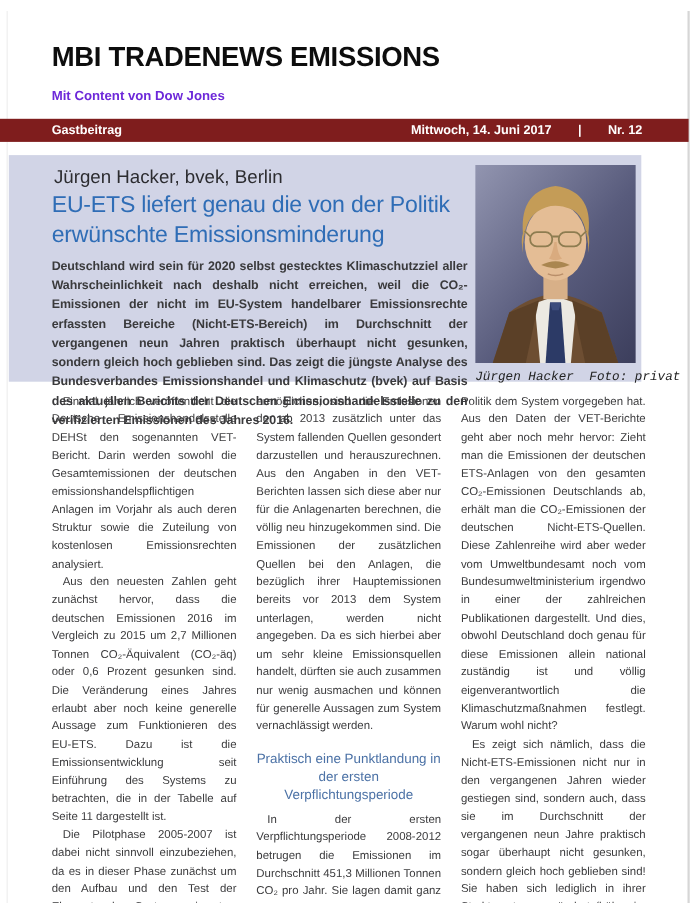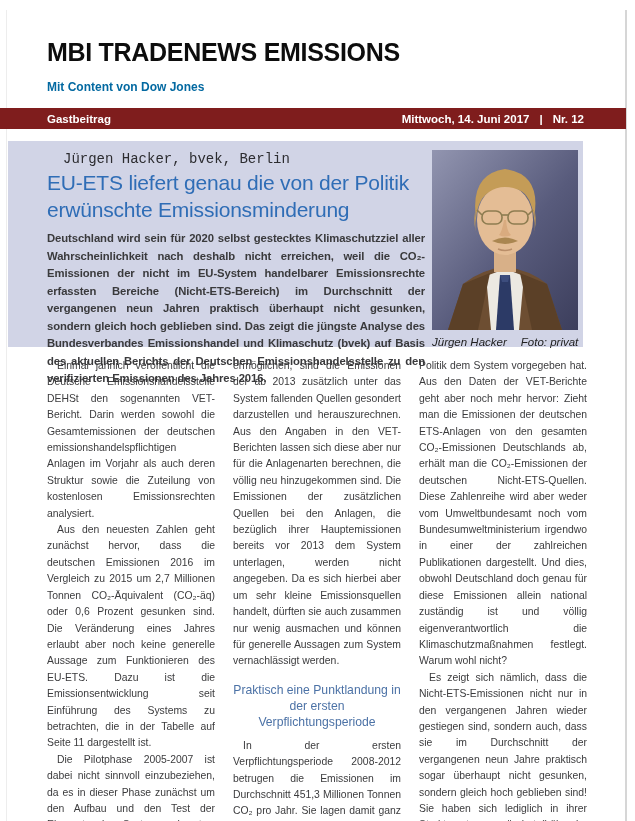--- a/index.html
+++ b/index.html
@@ -16,7 +16,7 @@
   .masthead { position:absolute; left:47px; top:38px; margin:0;
     font-size:25px; font-weight:bold; letter-spacing:-0.3px; color:#0d0d0d; }
   .masthead-sub { position:absolute; left:47px; top:80px;
-    font-size:12px; font-weight:bold; color:#0369a1; }
+    font-size:12px; font-weight:bold; color:#6d28d9; }
 
   
   .rubric-bar { position:absolute; left:0; top:108px; width:626px; height:21px;

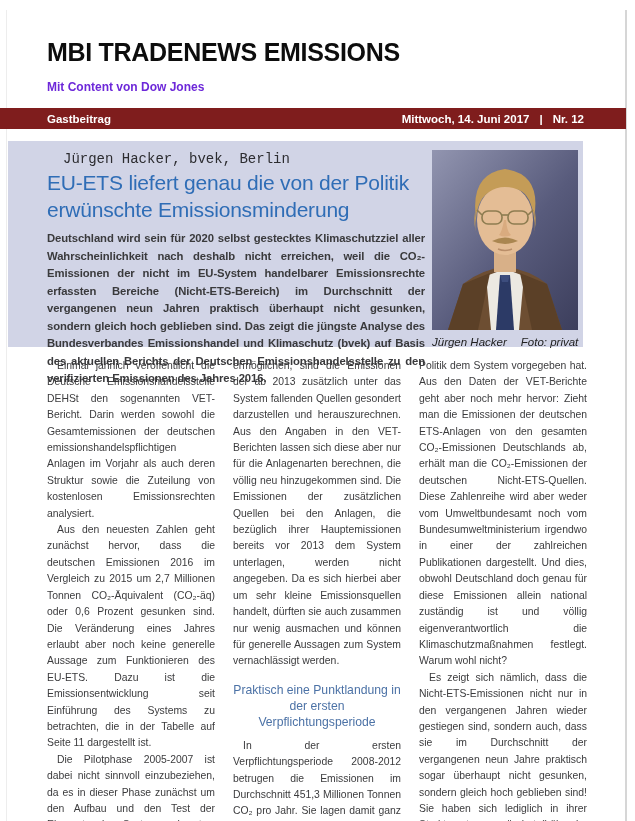--- a/index.html
+++ b/index.html
@@ -23,7 +23,7 @@
     background:#7f1d1d; display:flex; align-items:center; justify-content:space-between;
     box-sizing:border-box; padding:0 42px 0 47px; }
   .rubric-bar span { color:#ffffff; font-size:11.5px; font-weight:bold; white-space:nowrap; }
-  .rubric-right { display:flex; gap:10px; }
+  .rubric-right { display:flex; gap:24px; }
 
   
   .teaser-box { position:absolute; left:8px; top:141px; width:575px; height:206px;

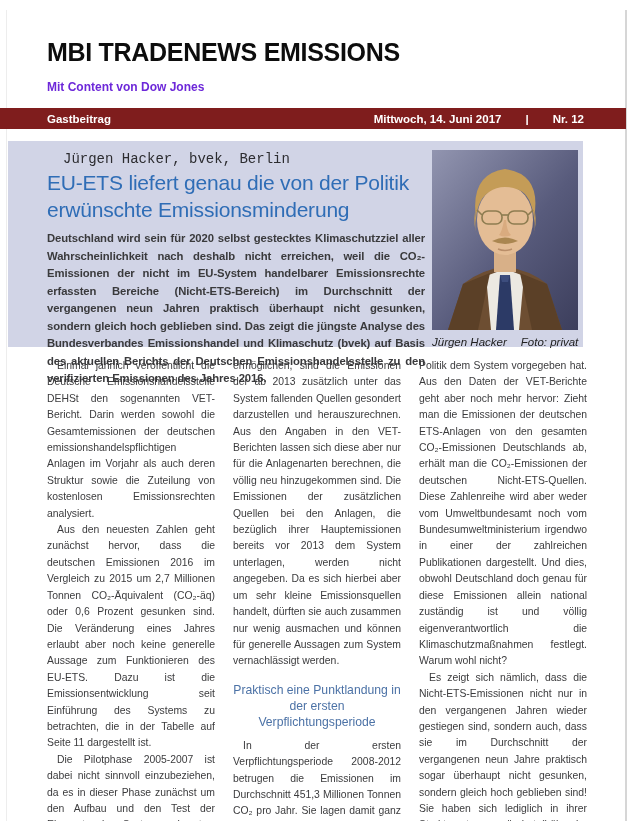--- a/index.html
+++ b/index.html
@@ -29,7 +29,7 @@
   .teaser-box { position:absolute; left:8px; top:141px; width:575px; height:206px;
     background:#d1d4e6; box-sizing:border-box; }
   .teaser-text { position:absolute; left:39px; top:10px; width:378px; }
-  .author-line { font-size:14px; color:#2c2c30; margin:0 0 2px 16px;font-family:Liberation Mono, monospace; }
+  .author-line { font-size:17px; color:#2c2c30; margin:0 0 2px 2px; }
   .article-title { margin:0; font-weight:normal; font-size:21px; line-height:27px;
     color:#2f6db6; letter-spacing:-0.2px; }
   .lead { margin:7px 0 0 0; font-size:11.3px; font-weight:bold; line-height:17.5px;

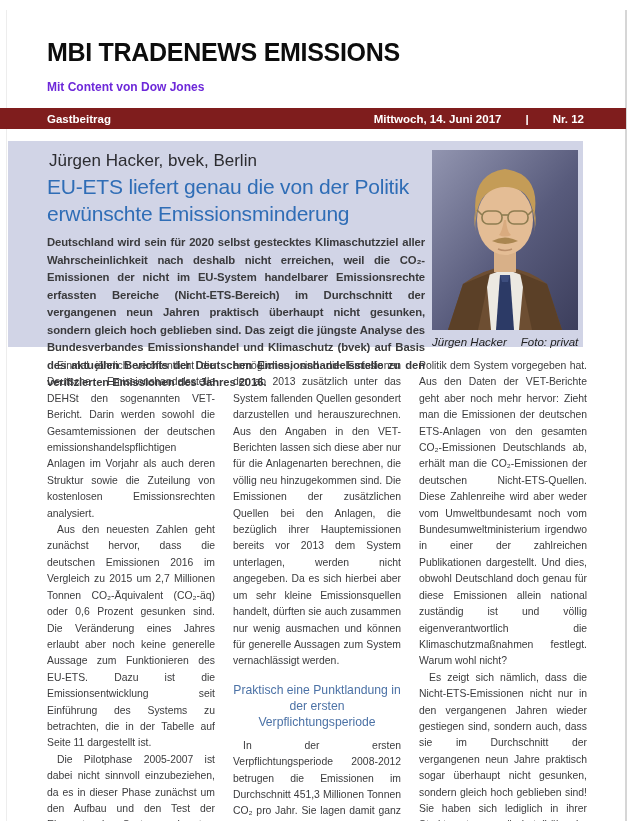--- a/index.html
+++ b/index.html
@@ -35,7 +35,7 @@
   .lead { margin:7px 0 0 0; font-size:11.3px; font-weight:bold; line-height:17.5px;
     color:#3a3a3c; text-align:justify; letter-spacing:-0.1px; hyphens:auto; }
 
-  .photo-fig { position:absolute; left:424px; top:9px; width:146px; margin:0; }
+  .photo-fig { position:absolute; left:424px; top:9px; width:146px; margin:0;font-family:Liberation Mono, monospace; }
   .photo-img { display:block; width:146px; height:180px; }
   .photo-caption { margin-top:6px; text-align:center; font-style:italic;
     font-size:11.5px; color:#222; white-space:nowrap; }

